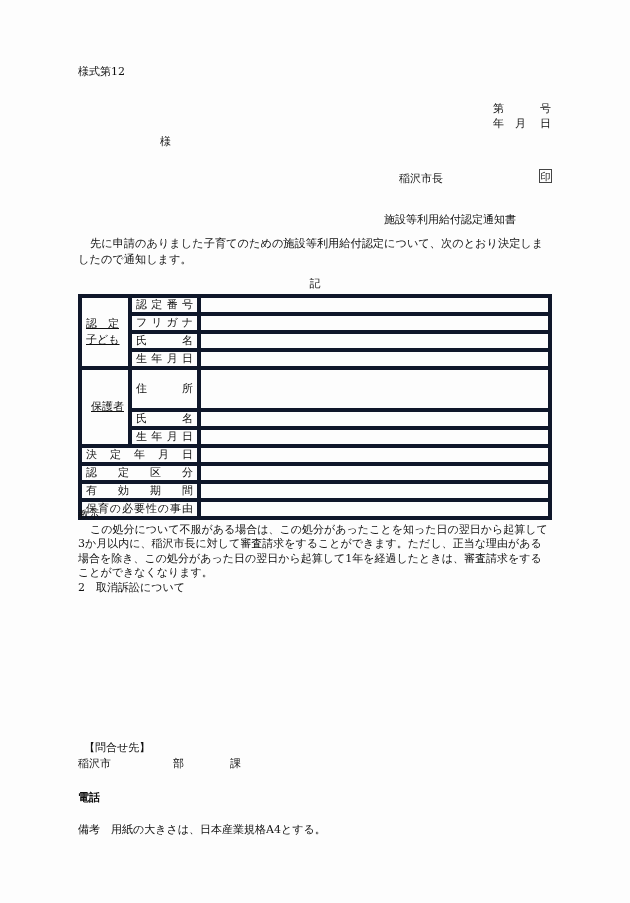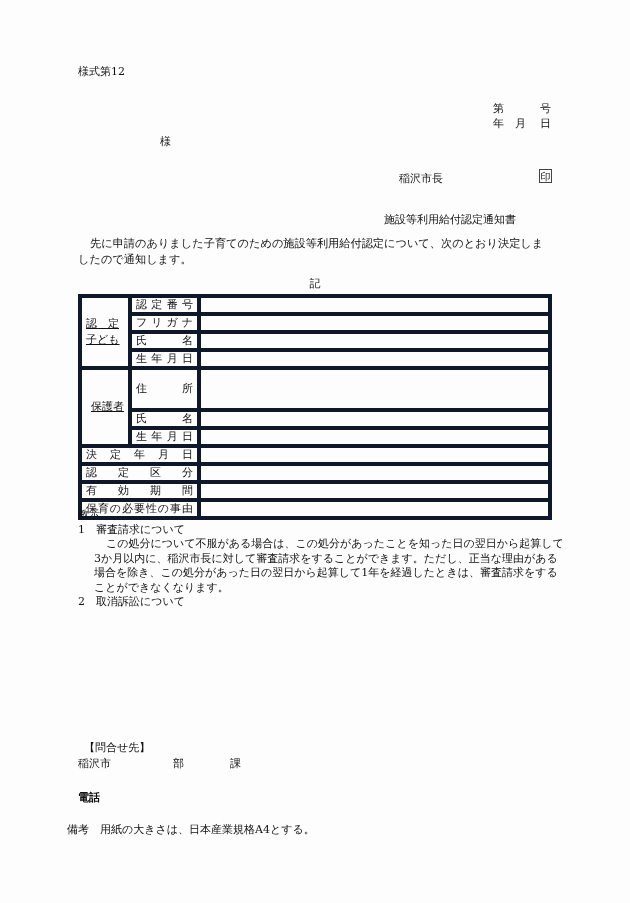--- a/index.html
+++ b/index.html
@@ -120,9 +120,6 @@
 
 <div class="abs" id="notes">
   <p>教示</p>
-  <p class="item-head">
-    <span>1</span><span>　</span><span>審査請求について</span>
-  </p>
   <p class="body">この処分について不服がある場合は、この処分があったことを知った日の翌日から起算して3か月以内に、稲沢市長に対して審査請求をすることができます。ただし、正当な理由がある場合を除き、この処分があった日の翌日から起算して1年を経過したときは、審査請求をすることができなくなります。</p>
   <p class="item-head">
     <span>2</span><span>　</span><span>取消訴訟について</span>

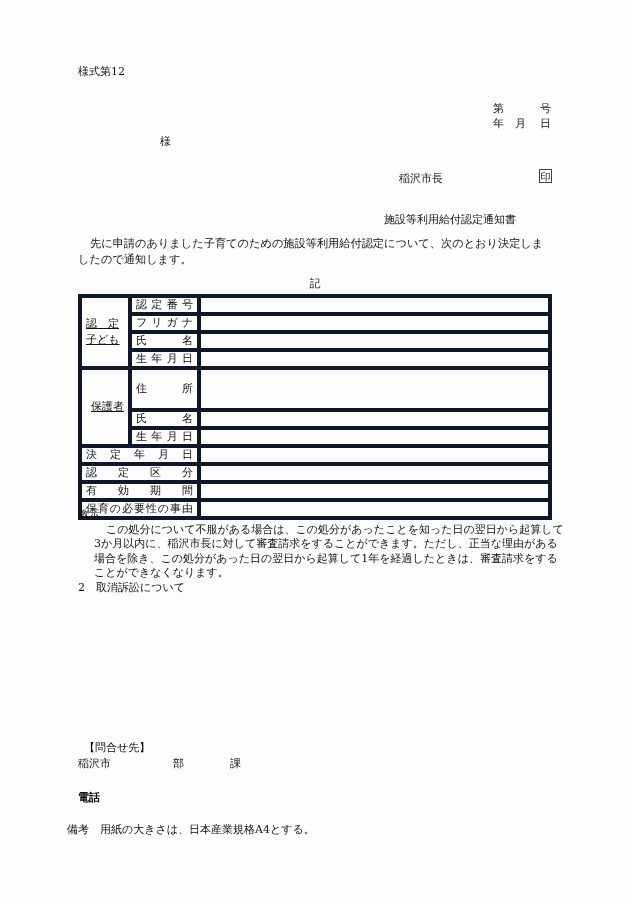--- a/index.html
+++ b/index.html
@@ -29,7 +29,7 @@
   #notes { left: 78px; top: 508px; width: 480px; white-space: normal; font-size: 11px; line-height: 14.5px; }
   #notes p { margin: 0; }
   #notes .item-head { padding-left: 0; }
-  #notes .body { text-indent: 12px; padding-left: 0; margin-left: 16px; width: 474px; }
+  #notes .body { text-indent: 12px; padding-left: 0; margin-left: 0; width: 474px; }
   #contact-head { left: 84px; top: 740px; }
   #contact-line { left: 78px; top: 756px; }
   #contact-line span { position: absolute; top: 0; }

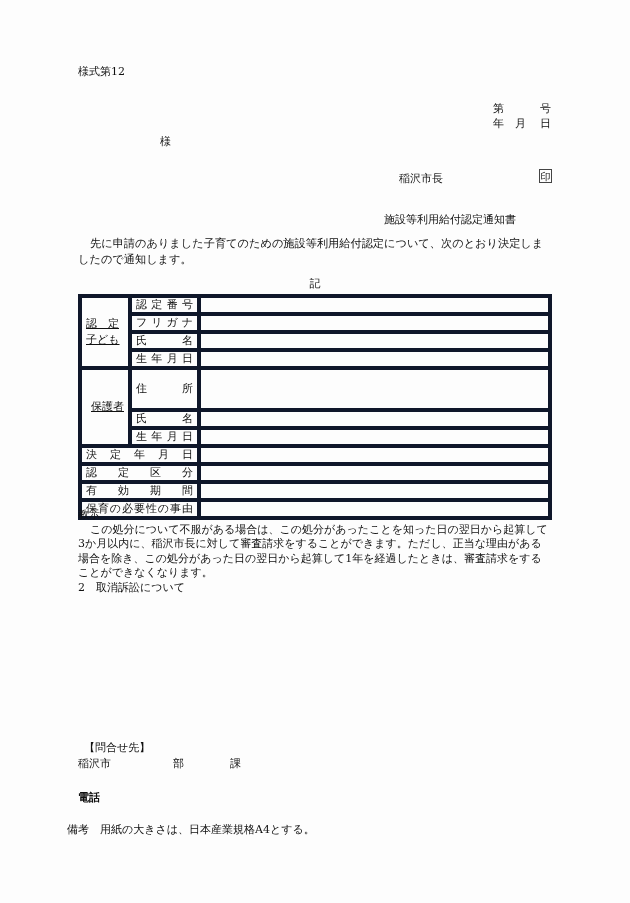--- a/index.html
+++ b/index.html
@@ -34,7 +34,7 @@
   #contact-line { left: 78px; top: 756px; }
   #contact-line span { position: absolute; top: 0; }
   #phone { left: 78px; top: 790px; font-weight: bold; }
-  #remark { left: 67px; top: 822px; }
+  #remark { left: 78px; top: 822px; }
 </style>
 </head>
 <body>

